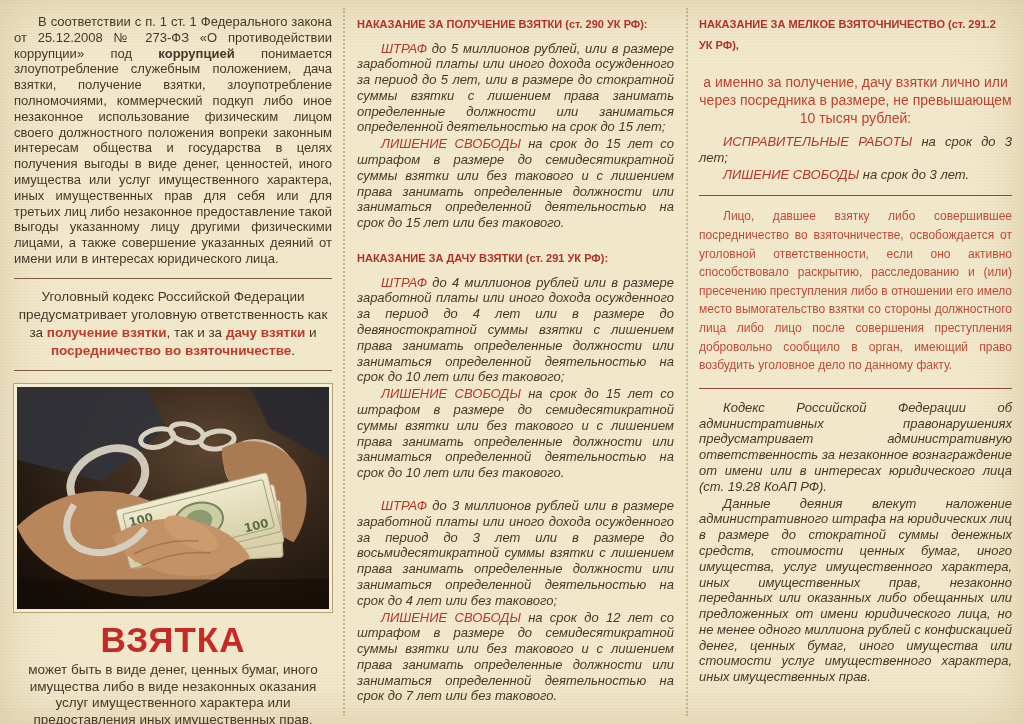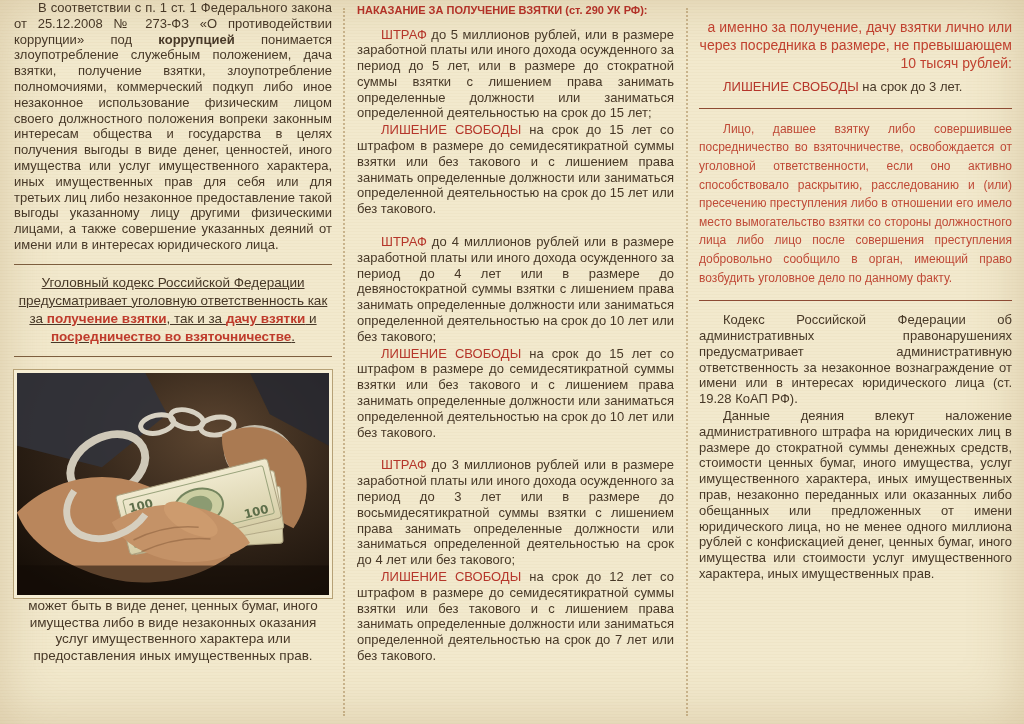--- a/index.html
+++ b/index.html
@@ -12,7 +12,7 @@
     font-family:"Liberation Sans","DejaVu Sans",sans-serif;
     color:#473827;
   }
-  .col{position:absolute;top:0;height:539px;box-sizing:border-box;}
+  .col{position:absolute;top:0;height:539px;box-sizing:border-box;padding-top:14px;}
   .col1{left:14px;width:318px;}
   .col2{left:357px;width:317px;}
   .col3{left:699px;width:313px;}

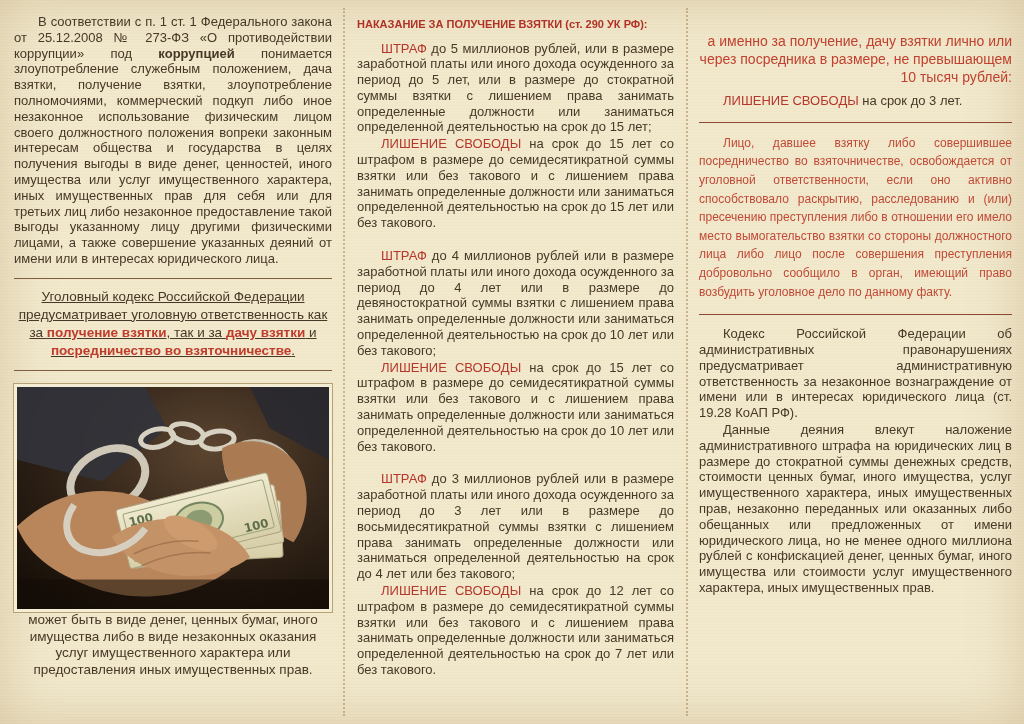--- a/index.html
+++ b/index.html
@@ -129,6 +129,7 @@
   <div class="divider d2"></div>
 
   <div class="col col3">
+    <h2 class="sec-heading">НАКАЗАНИЕ ЗА МЕЛКОЕ ВЗЯТОЧНИЧЕСТВО (ст. 291.2 УК РФ),</h2>
     <p class="sub-heading">а именно за получение, дачу взятки лично или через посредника в размере, не превышающем 10 тысяч рублей:</p>
 
     <p class="body penalty"><span class="seg-red">ЛИШЕНИЕ СВОБОДЫ</span><span> на срок до 3 лет.</span></p>

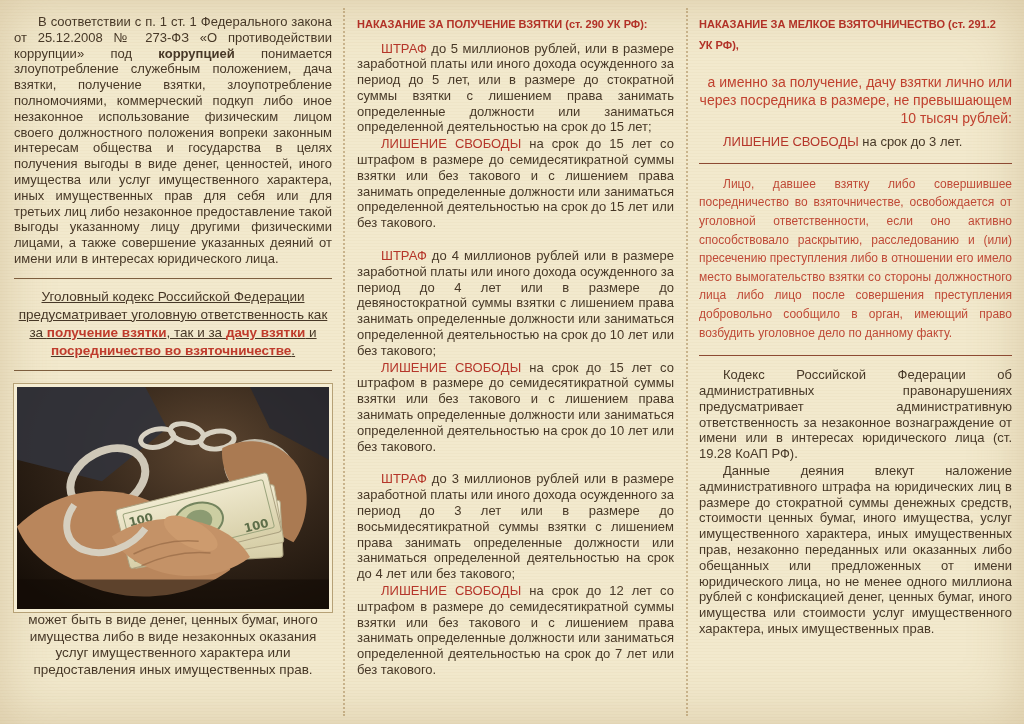--- a/index.html
+++ b/index.html
@@ -38,7 +38,7 @@
   
   .section{margin-bottom:17px;}
   .sec-heading{margin:0 0 6px;font-size:11px;line-height:20.5px;font-weight:700;color:#b23127;text-align:left;}
-  .col2 .body, .col3 .body{margin-bottom:1px;}
+  .col2 .body, .col3 .body{margin-bottom:1px;font-style:italic;}
 
   
   .sub-heading{font-size:14px;line-height:18px;color:#c0412f;font-weight:400;margin:18px 0 7px;text-align:right;}

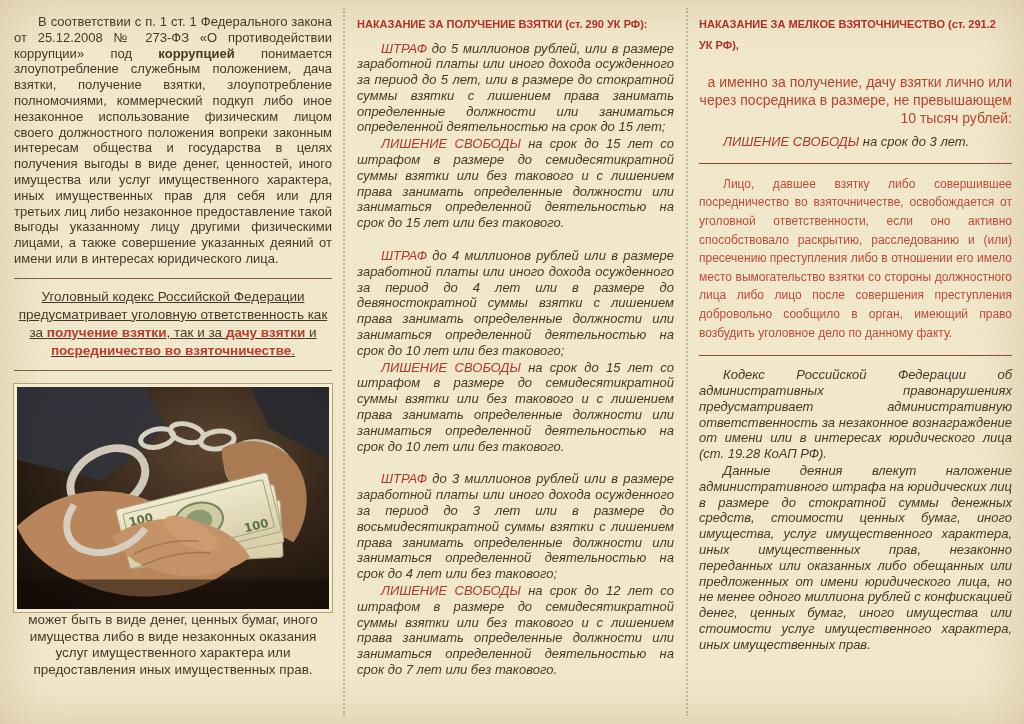--- a/index.html
+++ b/index.html
@@ -41,7 +41,7 @@
   .col2 .body, .col3 .body{margin-bottom:1px;font-style:italic;}
 
   
-  .sub-heading{font-size:14px;line-height:18px;color:#c0412f;font-weight:400;margin:18px 0 7px;text-align:right;}
+  .sub-heading{font-size:14px;line-height:18px;color:#c0412f;font-weight:400;margin:18px 0 7px;text-align:center;}
   .penalty{margin-bottom:1px;}
   .rule-red{border:none;border-top:1px solid #8d4a33;margin:13px 0 0;}
   .red-note{margin-top:11px;font-size:12px;line-height:18.6px;color:#bf4936;text-align:justify;text-indent:24px;}

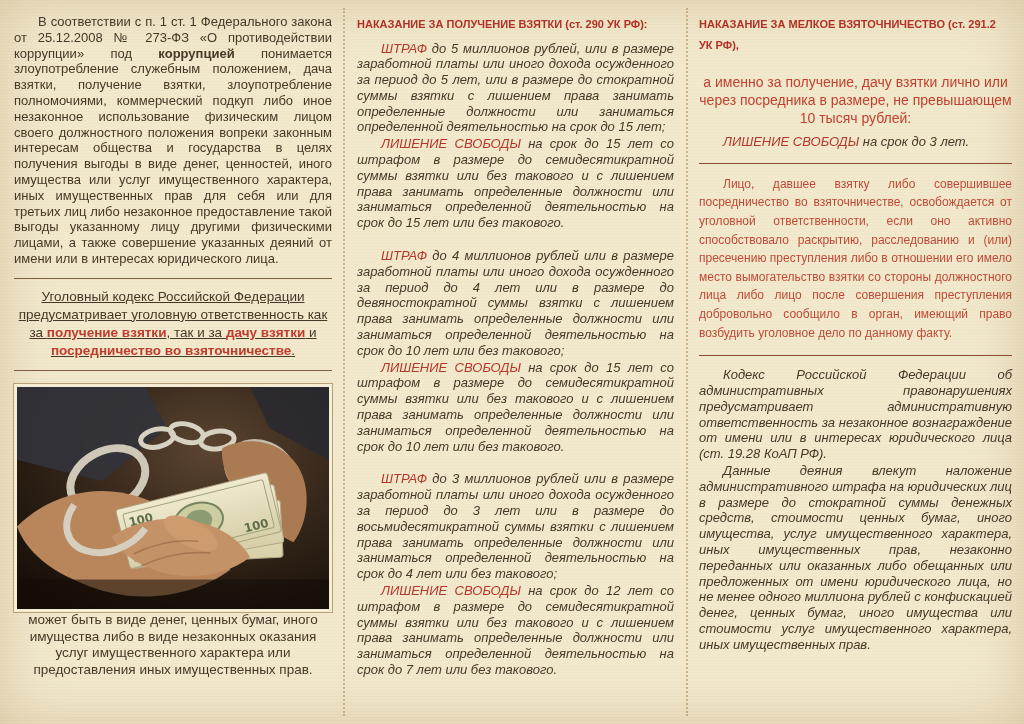--- a/index.html
+++ b/index.html
@@ -132,6 +132,7 @@
     <h2 class="sec-heading">НАКАЗАНИЕ ЗА МЕЛКОЕ ВЗЯТОЧНИЧЕСТВО (ст. 291.2 УК РФ),</h2>
     <p class="sub-heading">а именно за получение, дачу взятки лично или через посредника в размере, не превышающем 10 тысяч рублей:</p>
 
+    <p class="body penalty"><span class="seg-red">ИСПРАВИТЕЛЬНЫЕ РАБОТЫ</span><span> на срок до 3 лет;</span></p>
     <p class="body penalty"><span class="seg-red">ЛИШЕНИЕ СВОБОДЫ</span><span> на срок до 3 лет.</span></p>
 
     <hr class="rule-red">

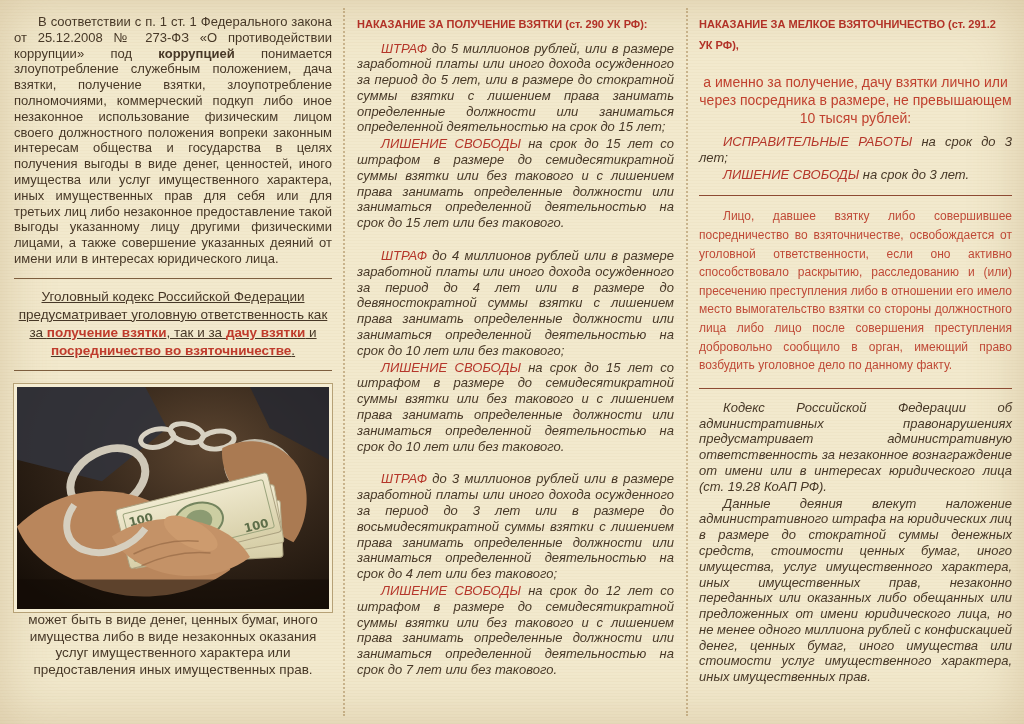--- a/index.html
+++ b/index.html
@@ -117,6 +117,7 @@
       <p class="body"><span class="seg-red">ЛИШЕНИЕ СВОБОДЫ</span><span> на срок до 15 лет со штрафом в размере до семидесятикратной суммы взятки или без такового и с лишением права занимать определенные должности или заниматься определенной деятельностью на срок до 15 лет или без такового.</span></p>
     </div>
     <div class="section">
+      <h2 class="sec-heading">НАКАЗАНИЕ ЗА ДАЧУ ВЗЯТКИ (ст. 291 УК РФ):</h2>
       <p class="body"><span class="seg-red">ШТРАФ</span><span> до 4 миллионов рублей или в размере заработной платы или иного дохода осужденного за период до 4 лет или в размере до девяностократной суммы взятки с лишением права занимать определенные должности или заниматься определенной деятельностью на срок до 10 лет или без такового;</span></p>
       <p class="body"><span class="seg-red">ЛИШЕНИЕ СВОБОДЫ</span><span> на срок до 15 лет со штрафом в размере до семидесятикратной суммы взятки или без такового и с лишением права занимать определенные должности или заниматься определенной деятельностью на срок до 10 лет или без такового.</span></p>
     </div>

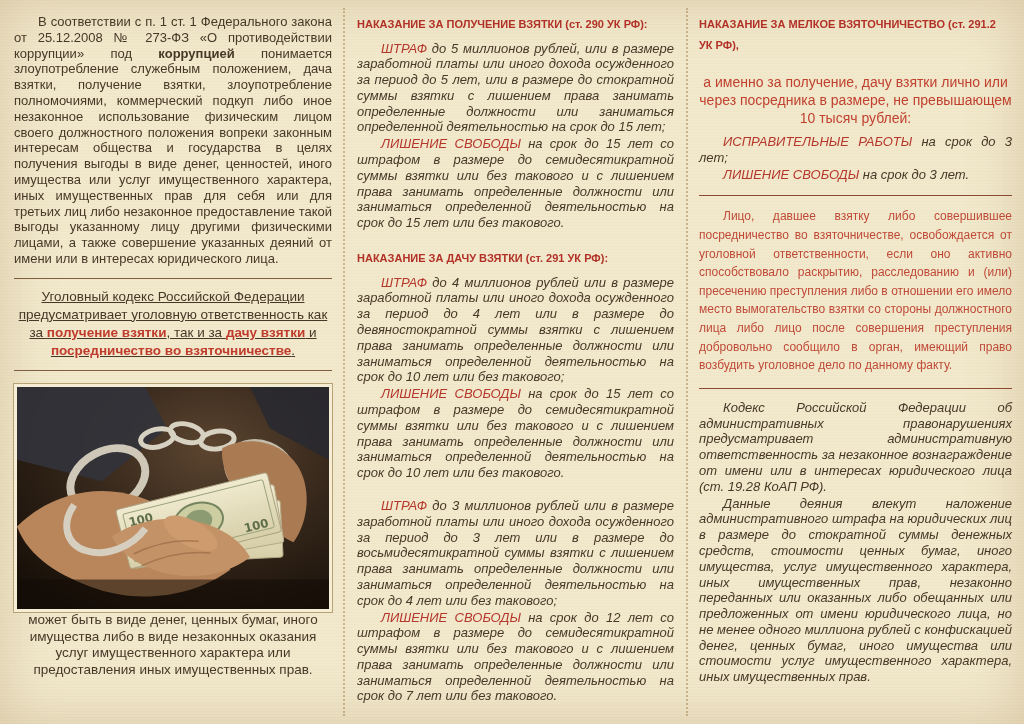--- a/index.html
+++ b/index.html
@@ -25,7 +25,7 @@
   .seg-red{color:#b5362a;}
 
   
-  .note-block{margin-top:11px;border-top:1px solid #7d5e3e;border-bottom:1px solid #7d5e3e;padding:9px 2px 10px;text-decoration:underline;}
+  .note-block{margin-top:11px;border-top:1px solid #7d5e3e;border-bottom:1px solid #7d5e3e;padding:9px 2px 10px;}
   .uk-note{font-size:13.5px;line-height:18px;text-align:center;text-indent:0;}
   .uk-note .seg-red{font-weight:700;color:#bf3b2c;}
   .photo{margin-top:13px;width:318px;height:228px;box-sizing:border-box;

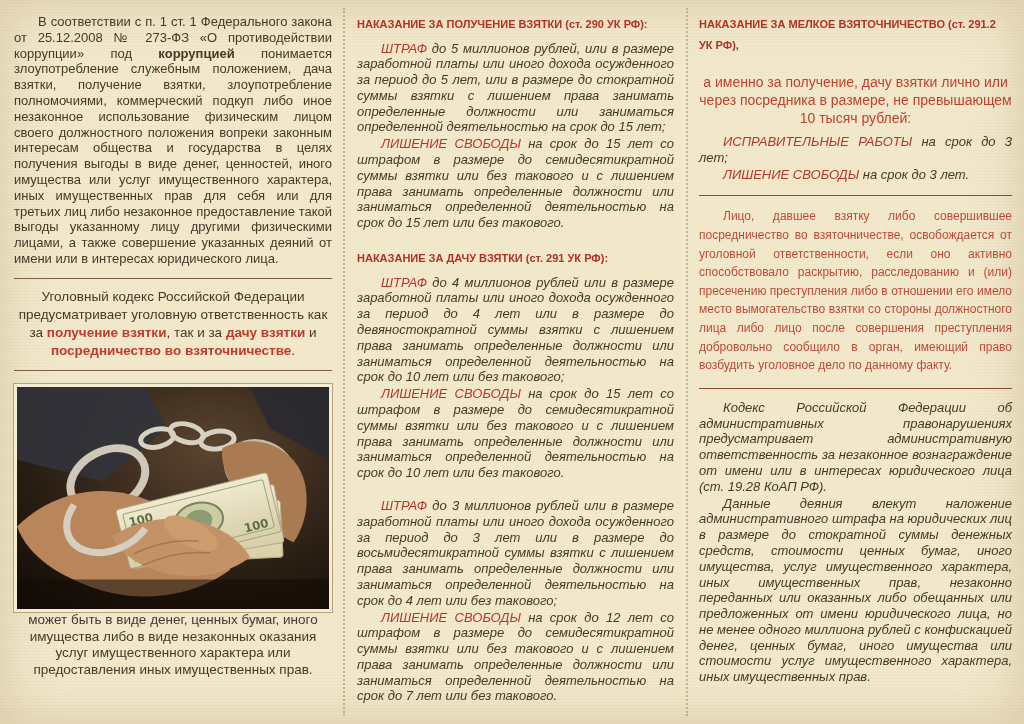--- a/index.html
+++ b/index.html
@@ -105,6 +105,7 @@
       </svg>
     </div>
 
+    <h1 class="vzyatka">ВЗЯТКА</h1>
     <p class="vzyatka-desc">может быть в виде денег, ценных бумаг, иного имущества либо в виде незаконных оказания услуг имущественного характера или предоставления иных имущественных прав.</p>
   </div>
 

